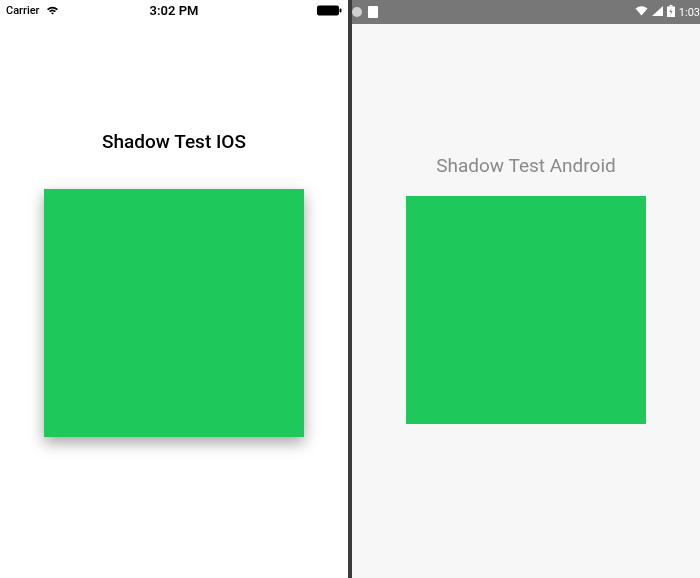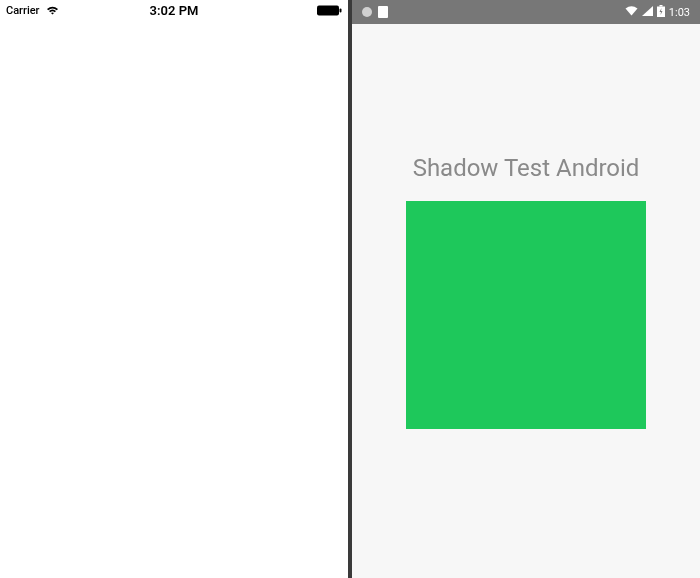--- a/index.html
+++ b/index.html
@@ -59,7 +59,7 @@
       display: flex;
       align-items: center;
       justify-content: space-between;
-      padding: 0 10px;
+      padding: 0 0;
       color: #fff;
       font-size: 11px;
     }

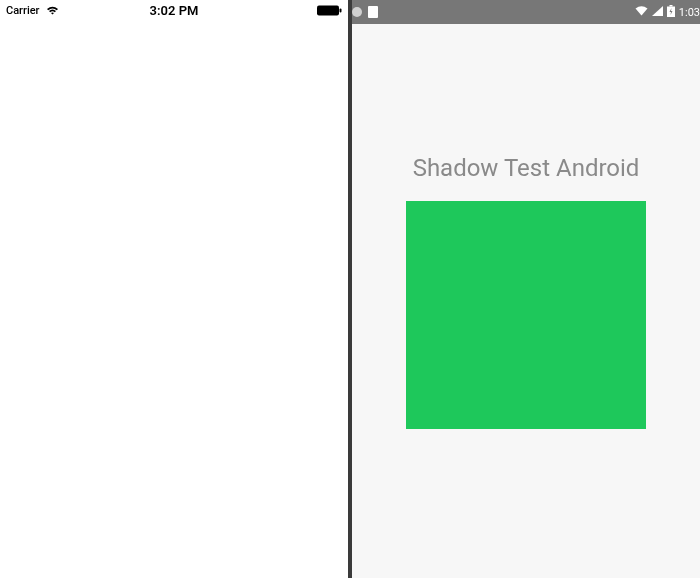--- a/index.html
+++ b/index.html
@@ -131,6 +131,10 @@
       </span>
     </div>
   </div>
+  <div class="content">
+    <div class="title">Shadow Test IOS</div>
+    <div class="box"></div>
+  </div>
 </div>
 
 <div class="divider"></div>

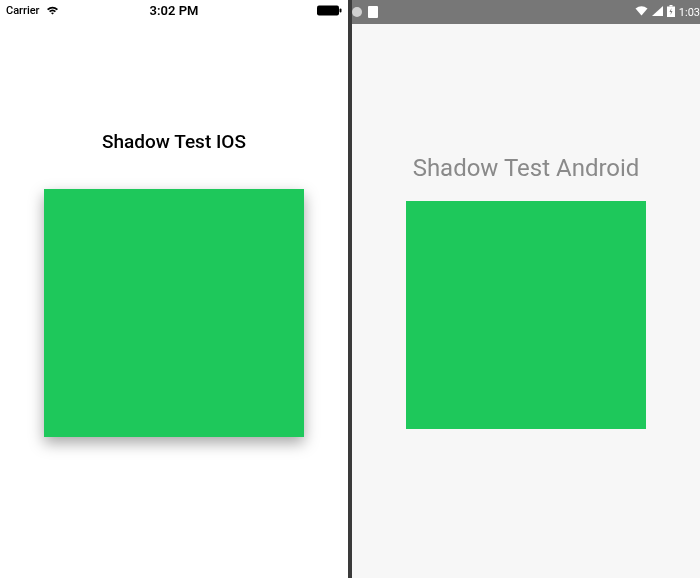--- a/index.html
+++ b/index.html
@@ -88,7 +88,7 @@
       margin-bottom: 36px;
     }
     .android .title {
-      font-size: 24px;
+      font-size: 19px;
       font-weight: 400;
       color: #8a8a8a;
       margin-bottom: 19px;

